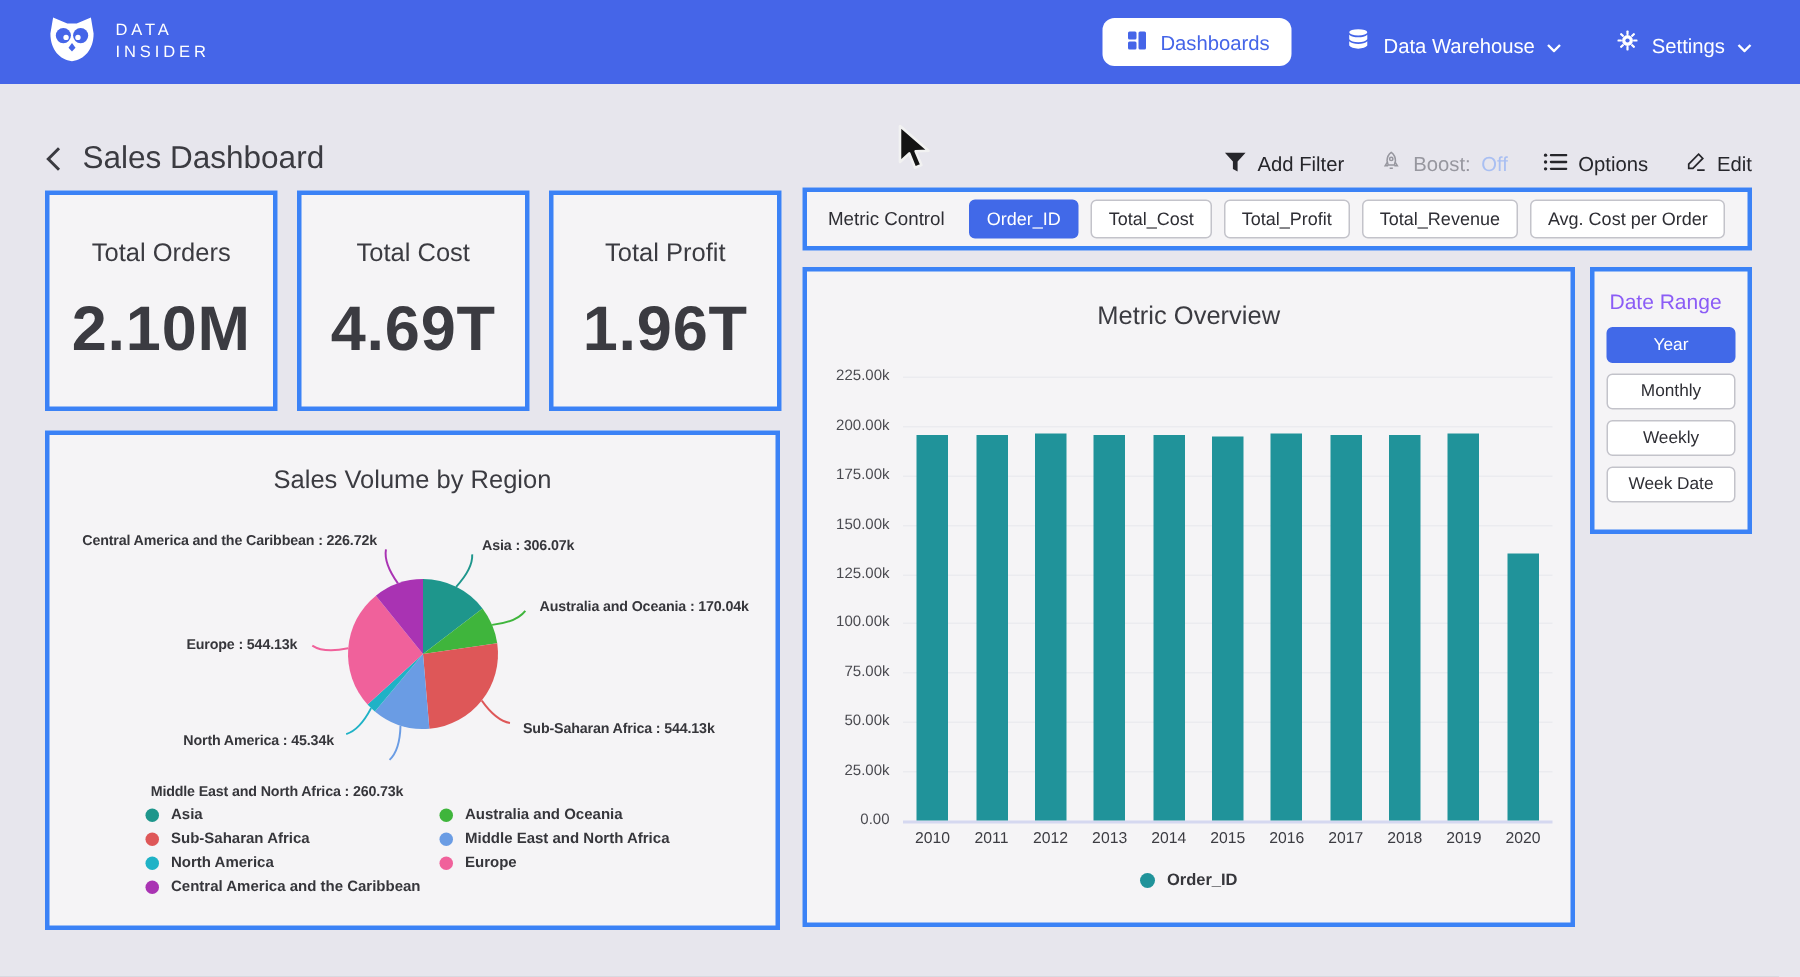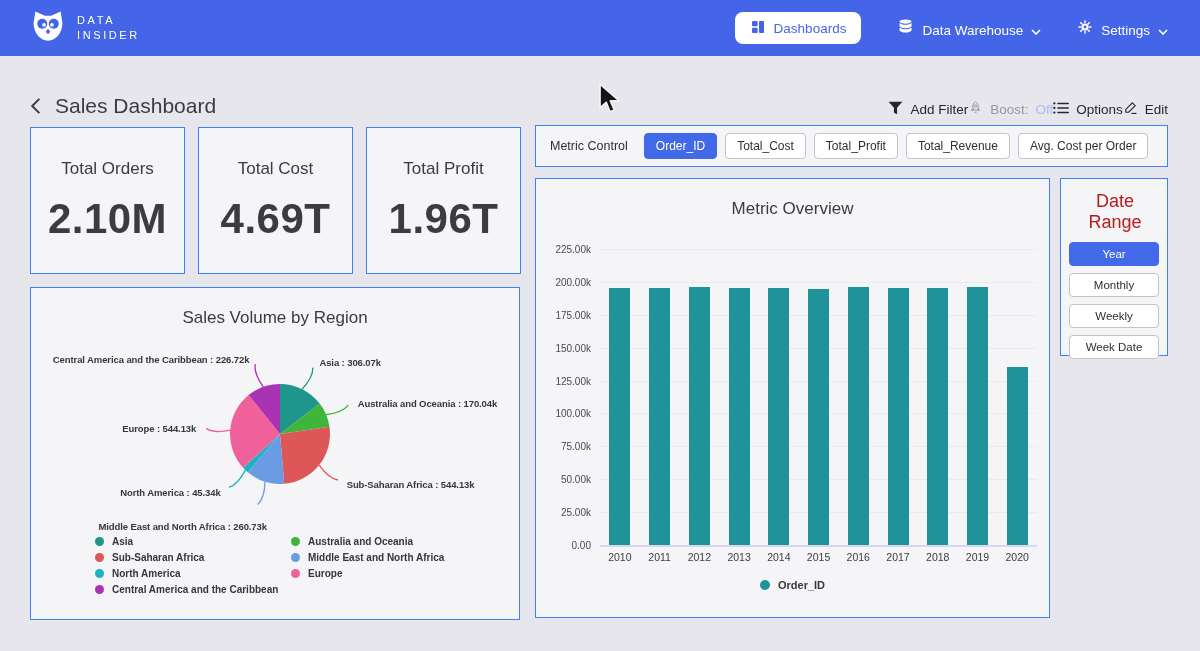--- a/index.html
+++ b/index.html
@@ -23,7 +23,7 @@
     display:flex; align-items:flex-end; }
   .back-btn { display:flex; align-items:center; margin-right:14px; cursor:pointer; background:none; border:none; }
   .page-title { font-size:21px; color:#3b3b41; }
-  .header-actions { margin-left:auto; display:flex; align-items:center; }
+  .header-actions { margin-left:auto; display:flex; align-items:center; gap:24px; }
   .h-action { display:flex; align-items:center; gap:7px; font-size:13.5px; color:#26262b; cursor:pointer; }
   .h-action.muted { color:#97979f; cursor:default; }
   .boost-state { color:#A9BFF2; }

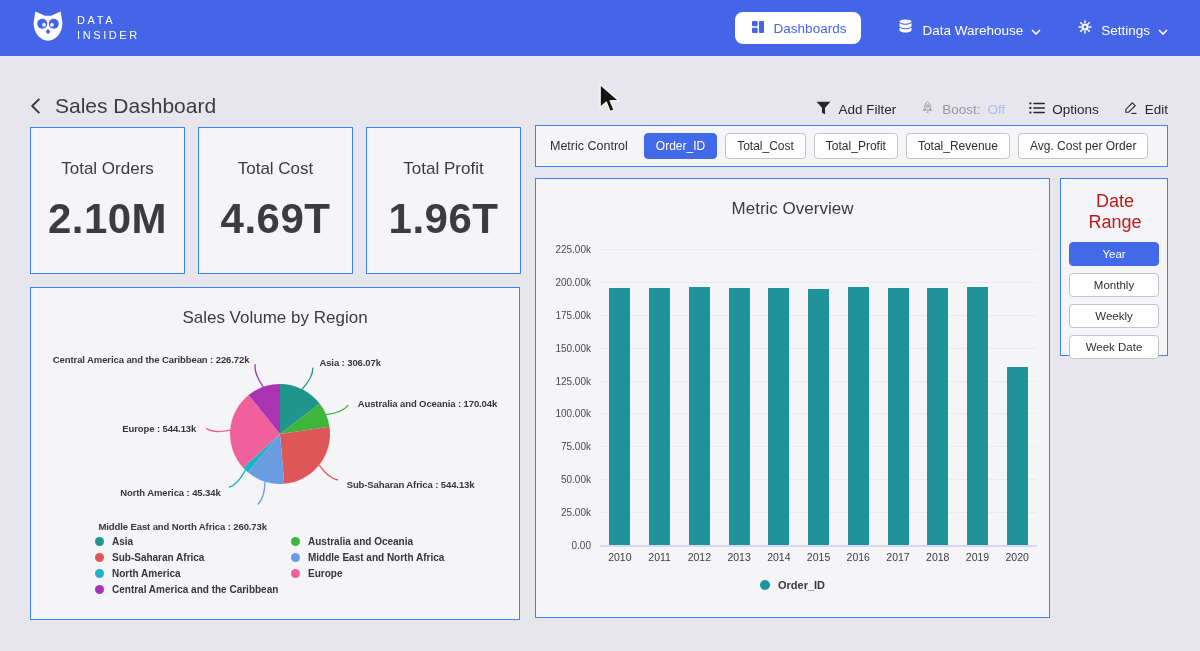--- a/index.html
+++ b/index.html
@@ -28,7 +28,7 @@
   .h-action.muted { color:#97979f; cursor:default; }
   .boost-state { color:#A9BFF2; }
   
-  .card { background:#F5F4F6; border:1px solid #3b82f6; }
+  .card { background:#F5F4F6; border:3px solid #3b82f6; }
   .kpi-card { position:absolute; top:127px; width:155px; height:147px; text-align:center;
     display:flex; flex-direction:column; align-items:center; justify-content:center; gap:16px; }
   .kpi-label { font-size:17px; color:#3b3b41; }

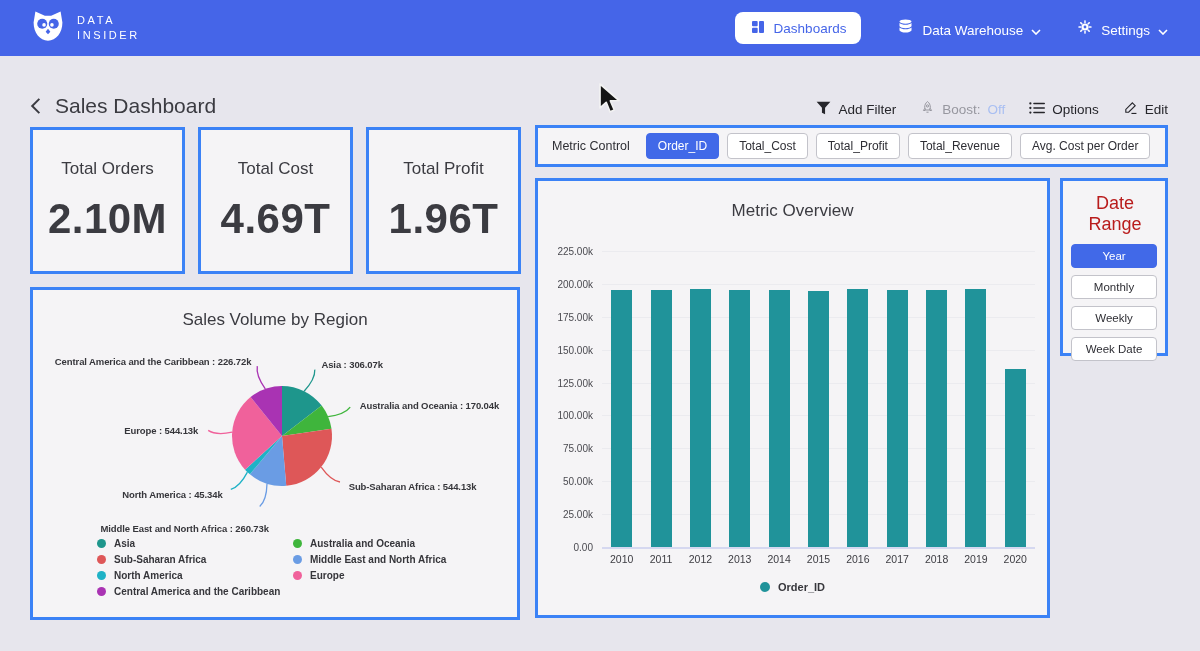--- a/index.html
+++ b/index.html
@@ -59,7 +59,7 @@
   .bar-legend-label { font-size:11px; font-weight:bold; color:#36363b; }
   
   .date-panel { position:absolute; top:178px; left:1060px; width:108px; height:178px; padding:10px 8px; }
-  .date-label { font-size:18px; color:#b91c1c; margin:2px 0 9px 2px;text-align:center; }
+  .date-label { font-size:14px; color:#8b5cf6; margin:2px 0 9px 2px; }
   .date-btn { display:block; width:100%; font-family:inherit; font-size:11.5px; color:#2e2e34;
     background:#fff; border:1px solid #c3c3ca; border-radius:4px; padding:5px 0; margin-bottom:7px;
     cursor:pointer; }

